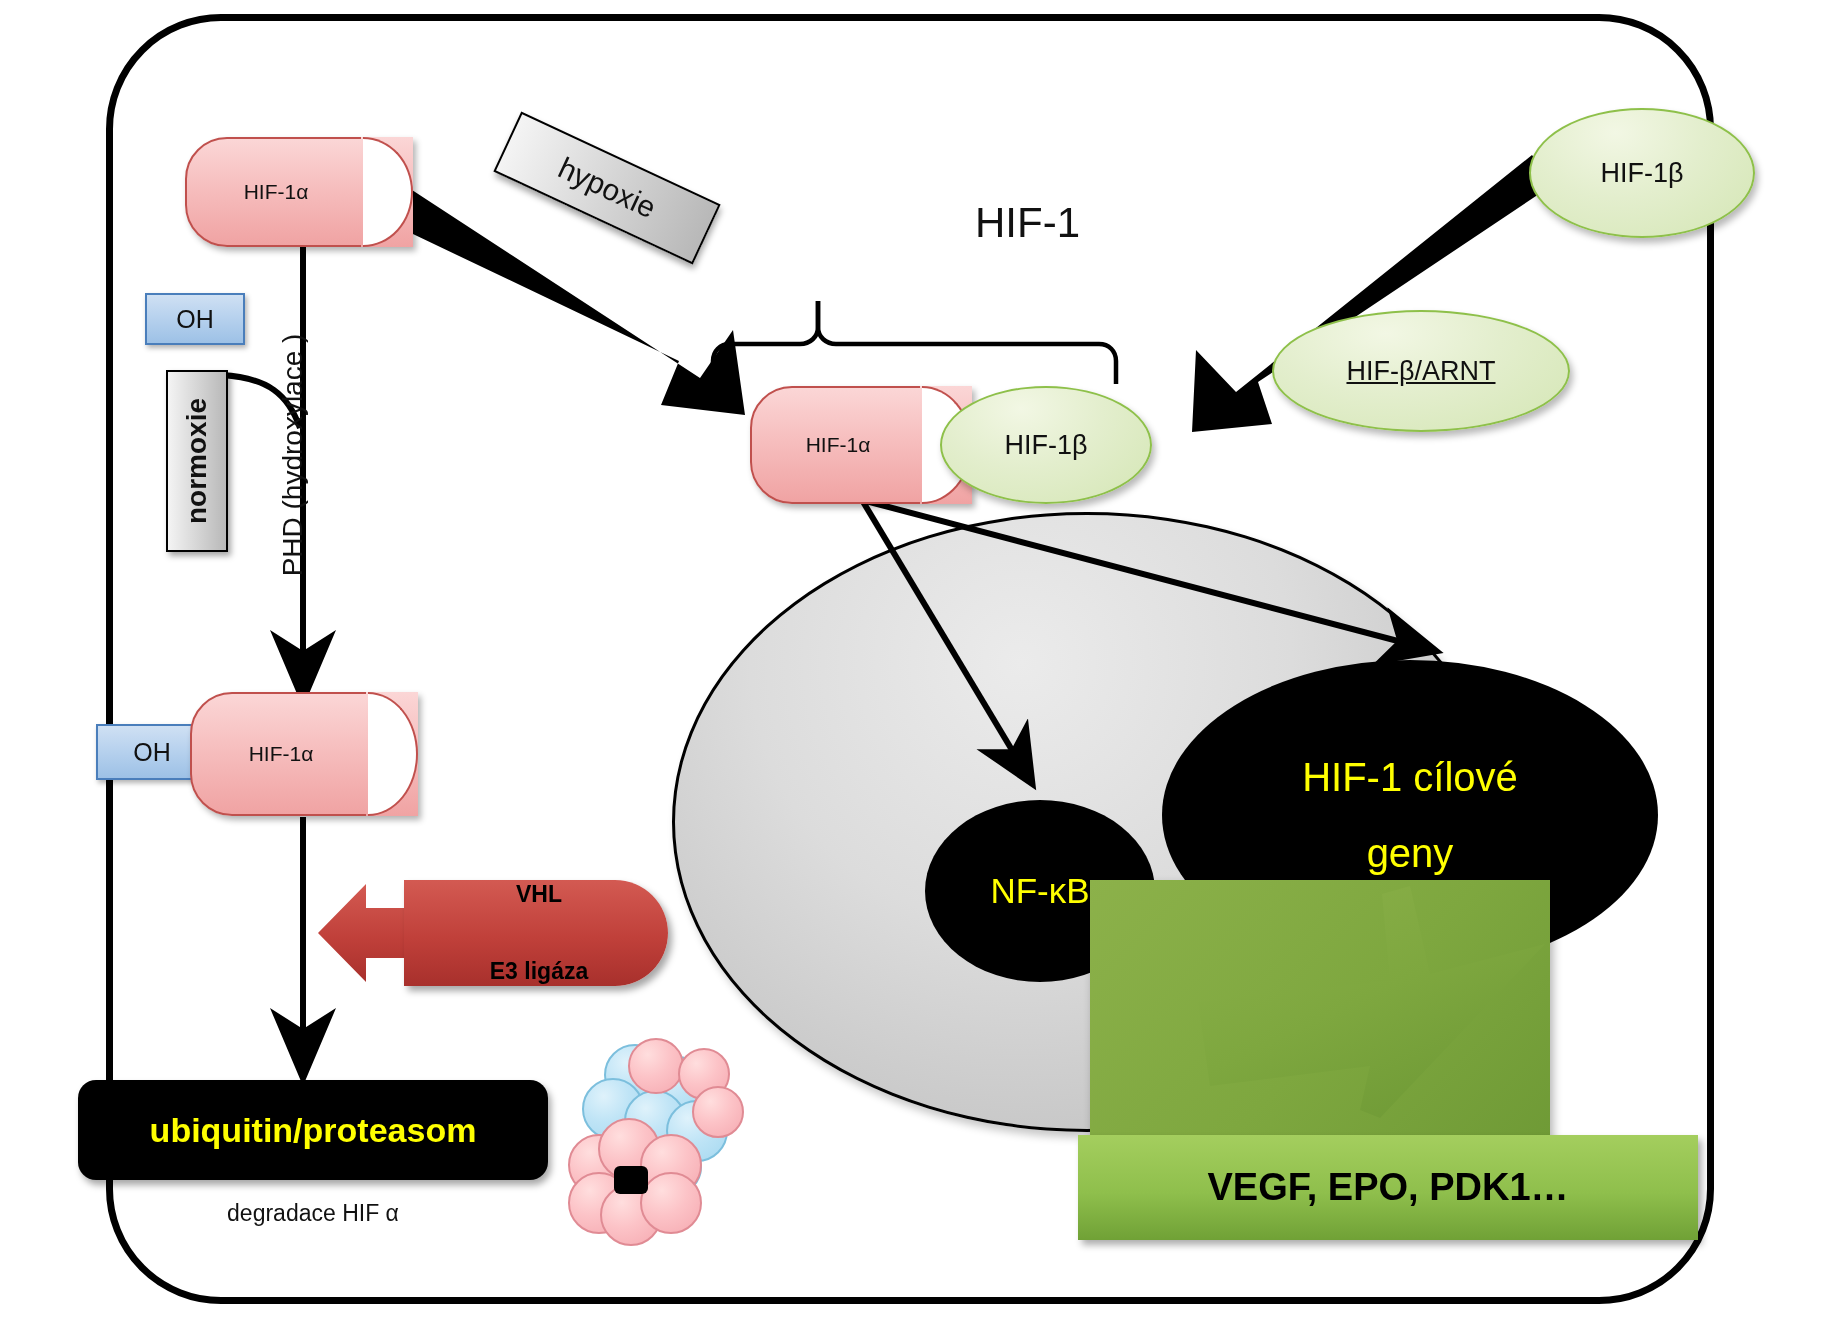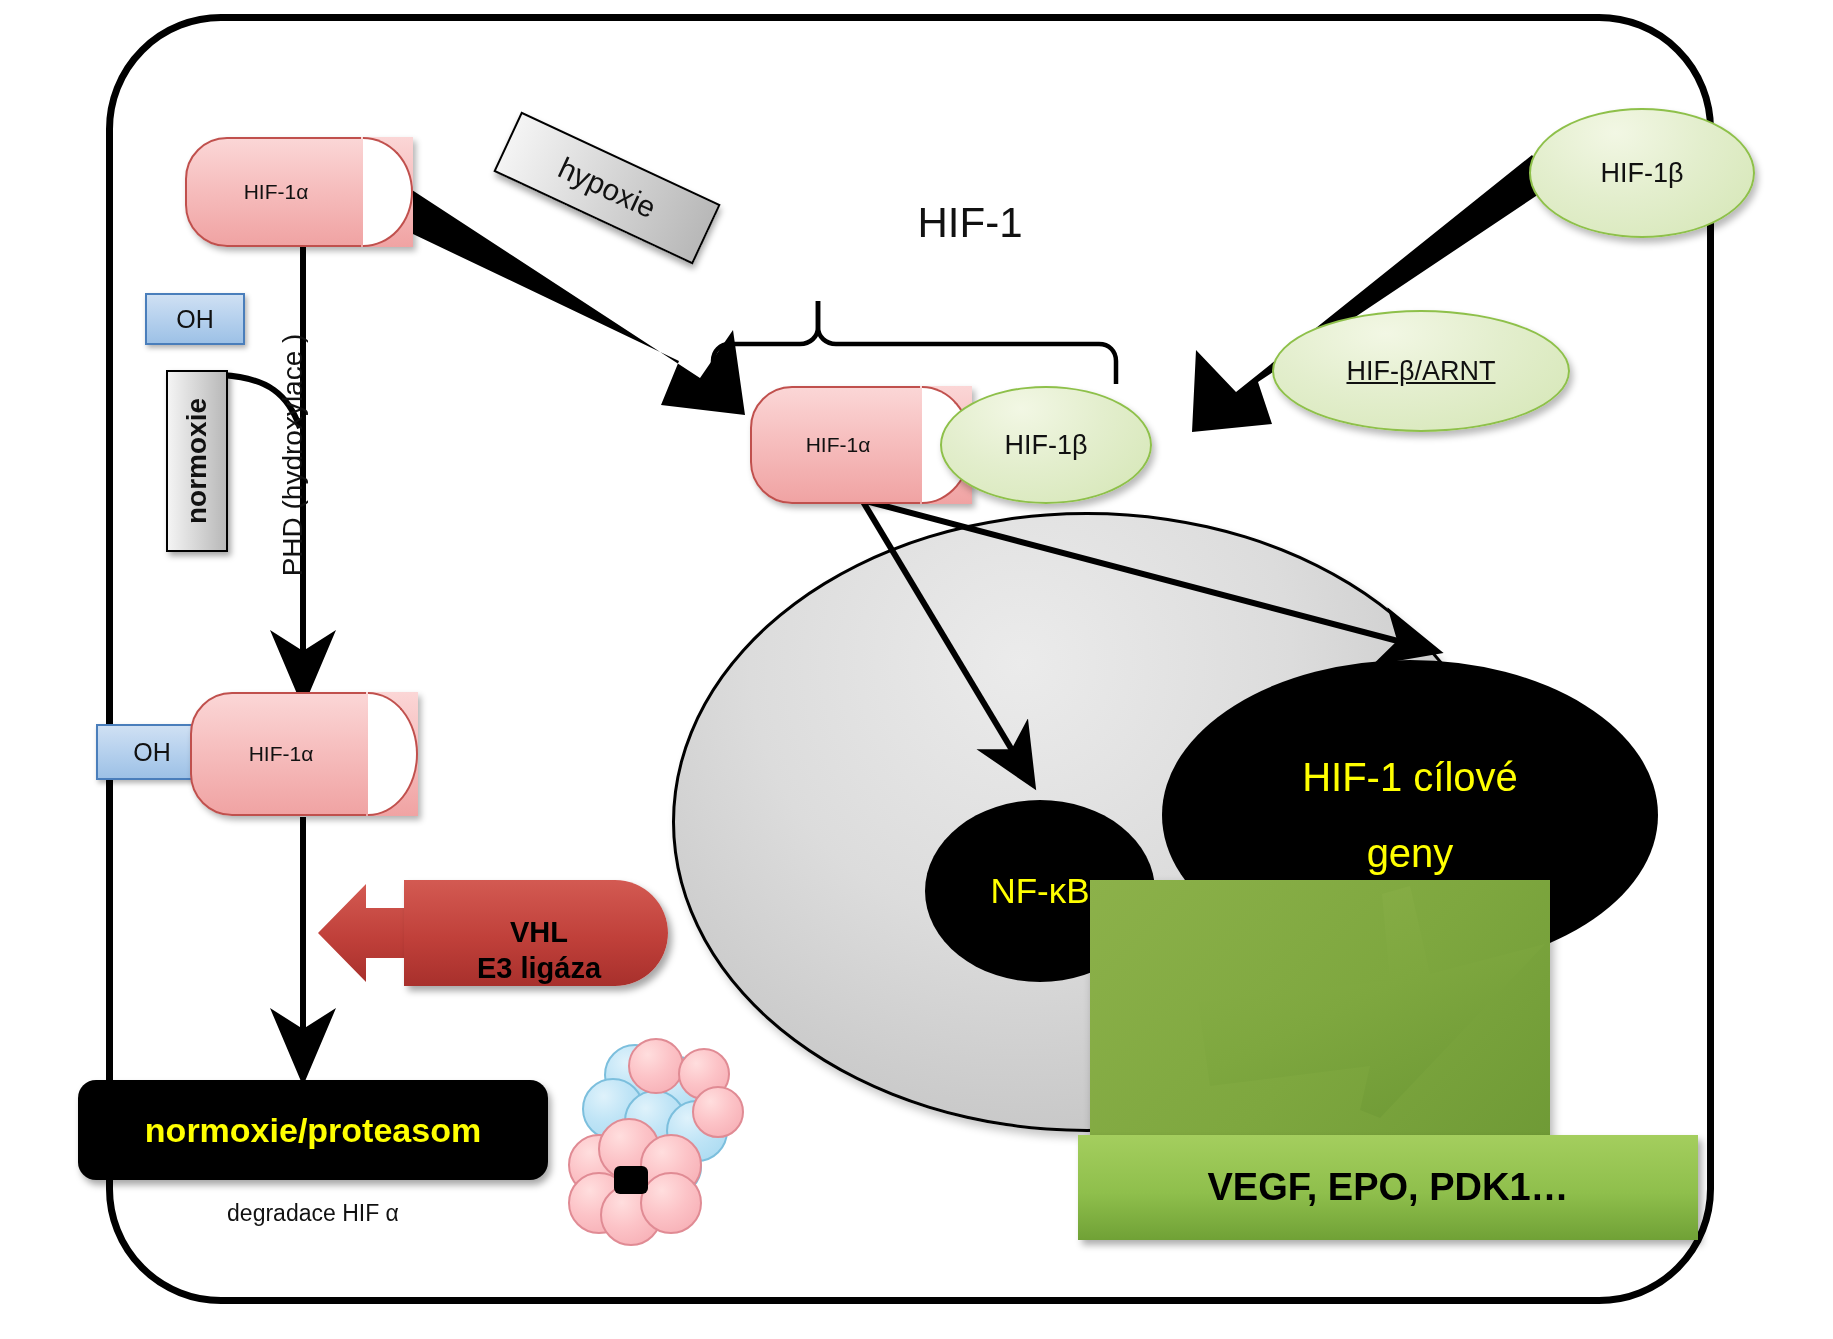--- a/index.html
+++ b/index.html
@@ -249,7 +249,7 @@
     <div style="position:absolute;left:46px;top:128px;width:34px;height:28px;background:#000;border-radius:6px;"></div>
   </div>
 
-  <div class="lbl ctr" style="left:860px;top:195px;width:220px;height:56px;font-size:42px;color:#111;">
+  <div class="lbl ctr" style="left:860px;top:195px;width:220px;height:56px;font-size:42px;color:#111;justify-content:flex-end;">
     <span>HIF-1</span>
   </div>
 

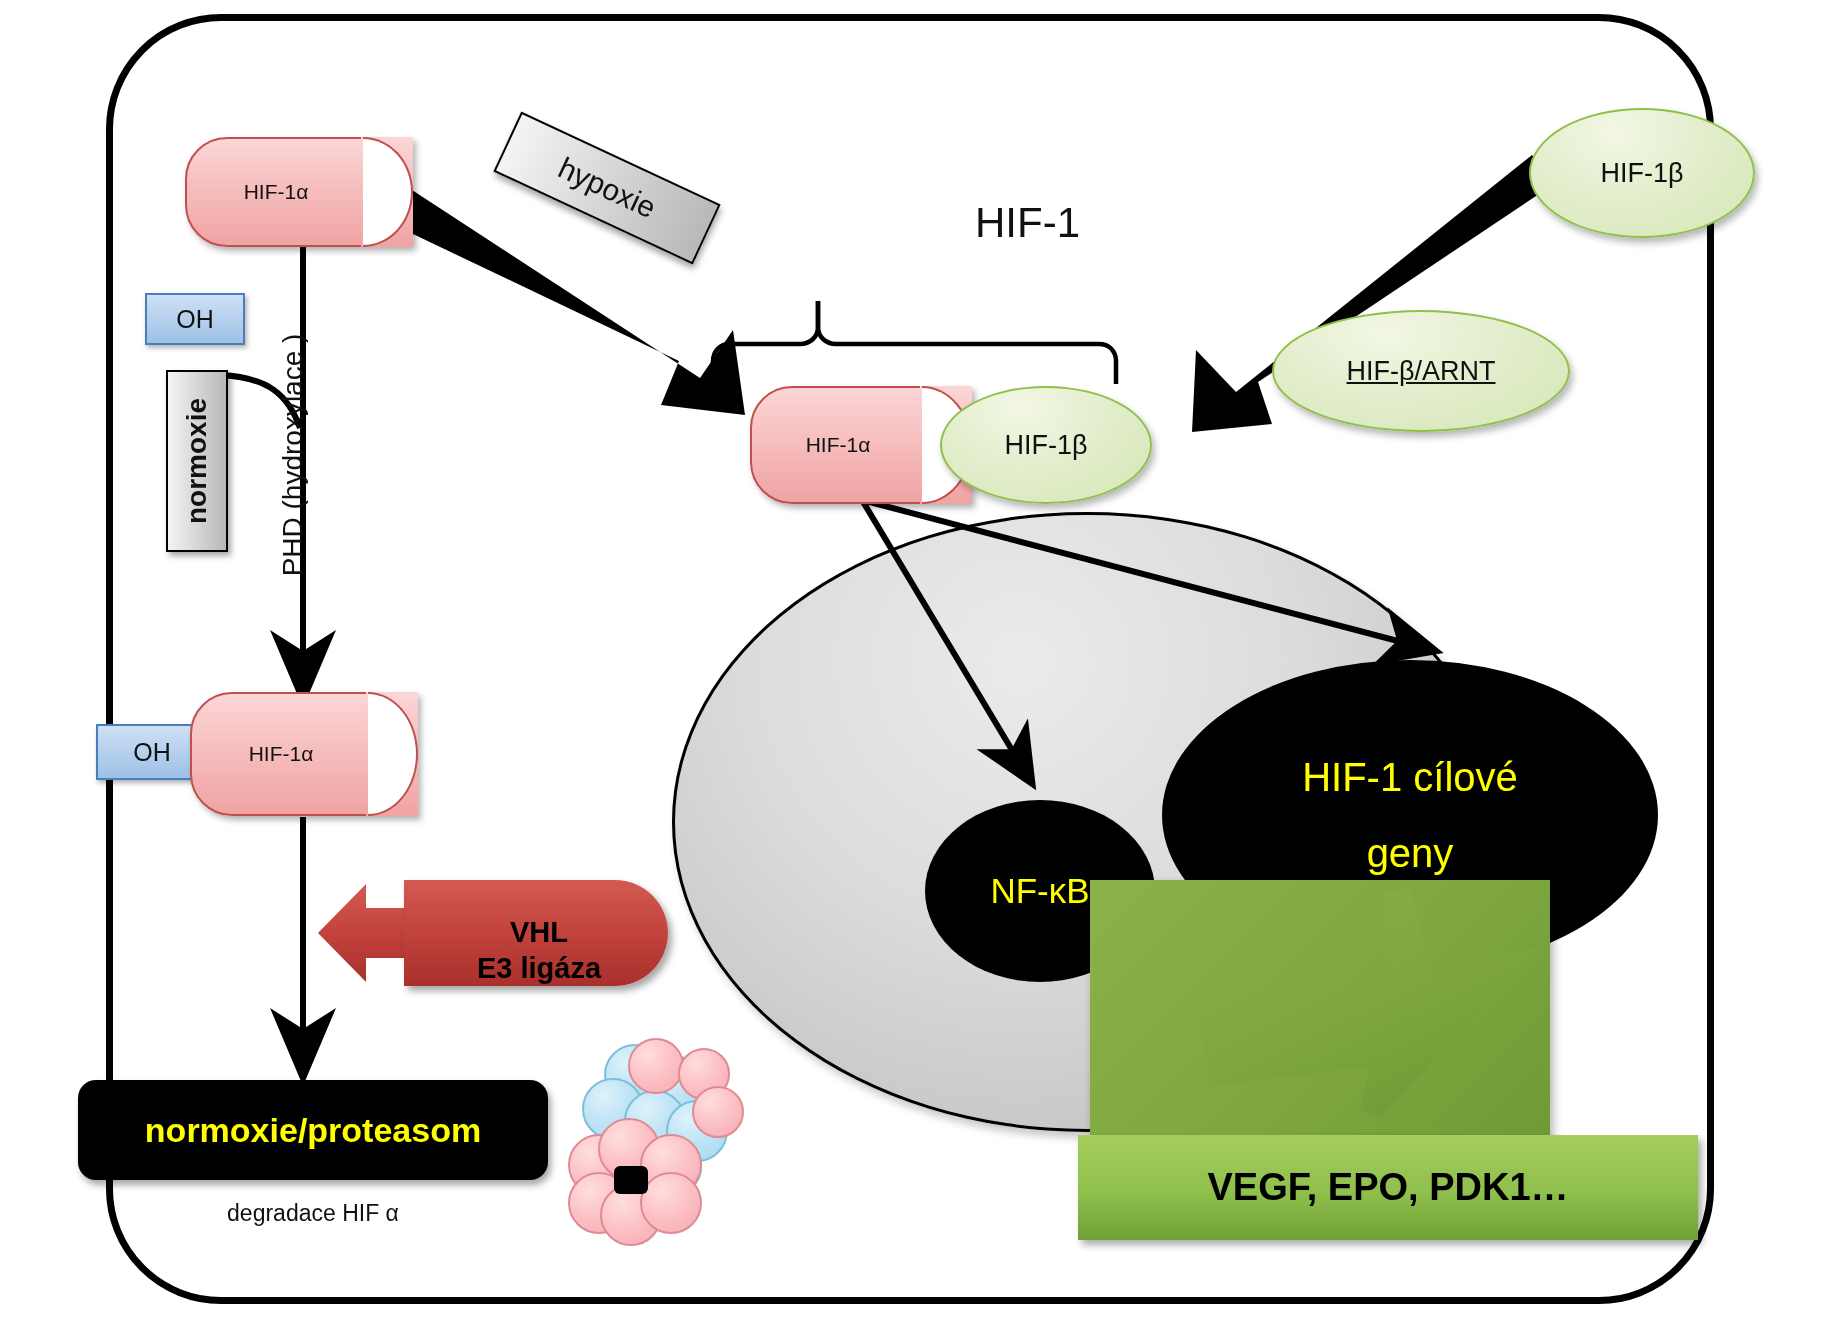--- a/index.html
+++ b/index.html
@@ -99,8 +99,8 @@
     box-shadow:4px 5px 7px rgba(0,0,0,.35);
   }
   .vhl-txt{position:absolute;left:96px;top:0;width:250px;height:106px;
-    display:flex;flex-direction:column;align-items:center;justify-content:flex-end;
-    font-weight:bold;font-size:29px;color:#000;line-height:1.25;z-index:3;}
+    display:flex;flex-direction:column;align-items:center;justify-content:space-between;
+    font-weight:bold;font-size:23px;color:#000;line-height:1.25;z-index:3;}
 
   
   .green-arrow{

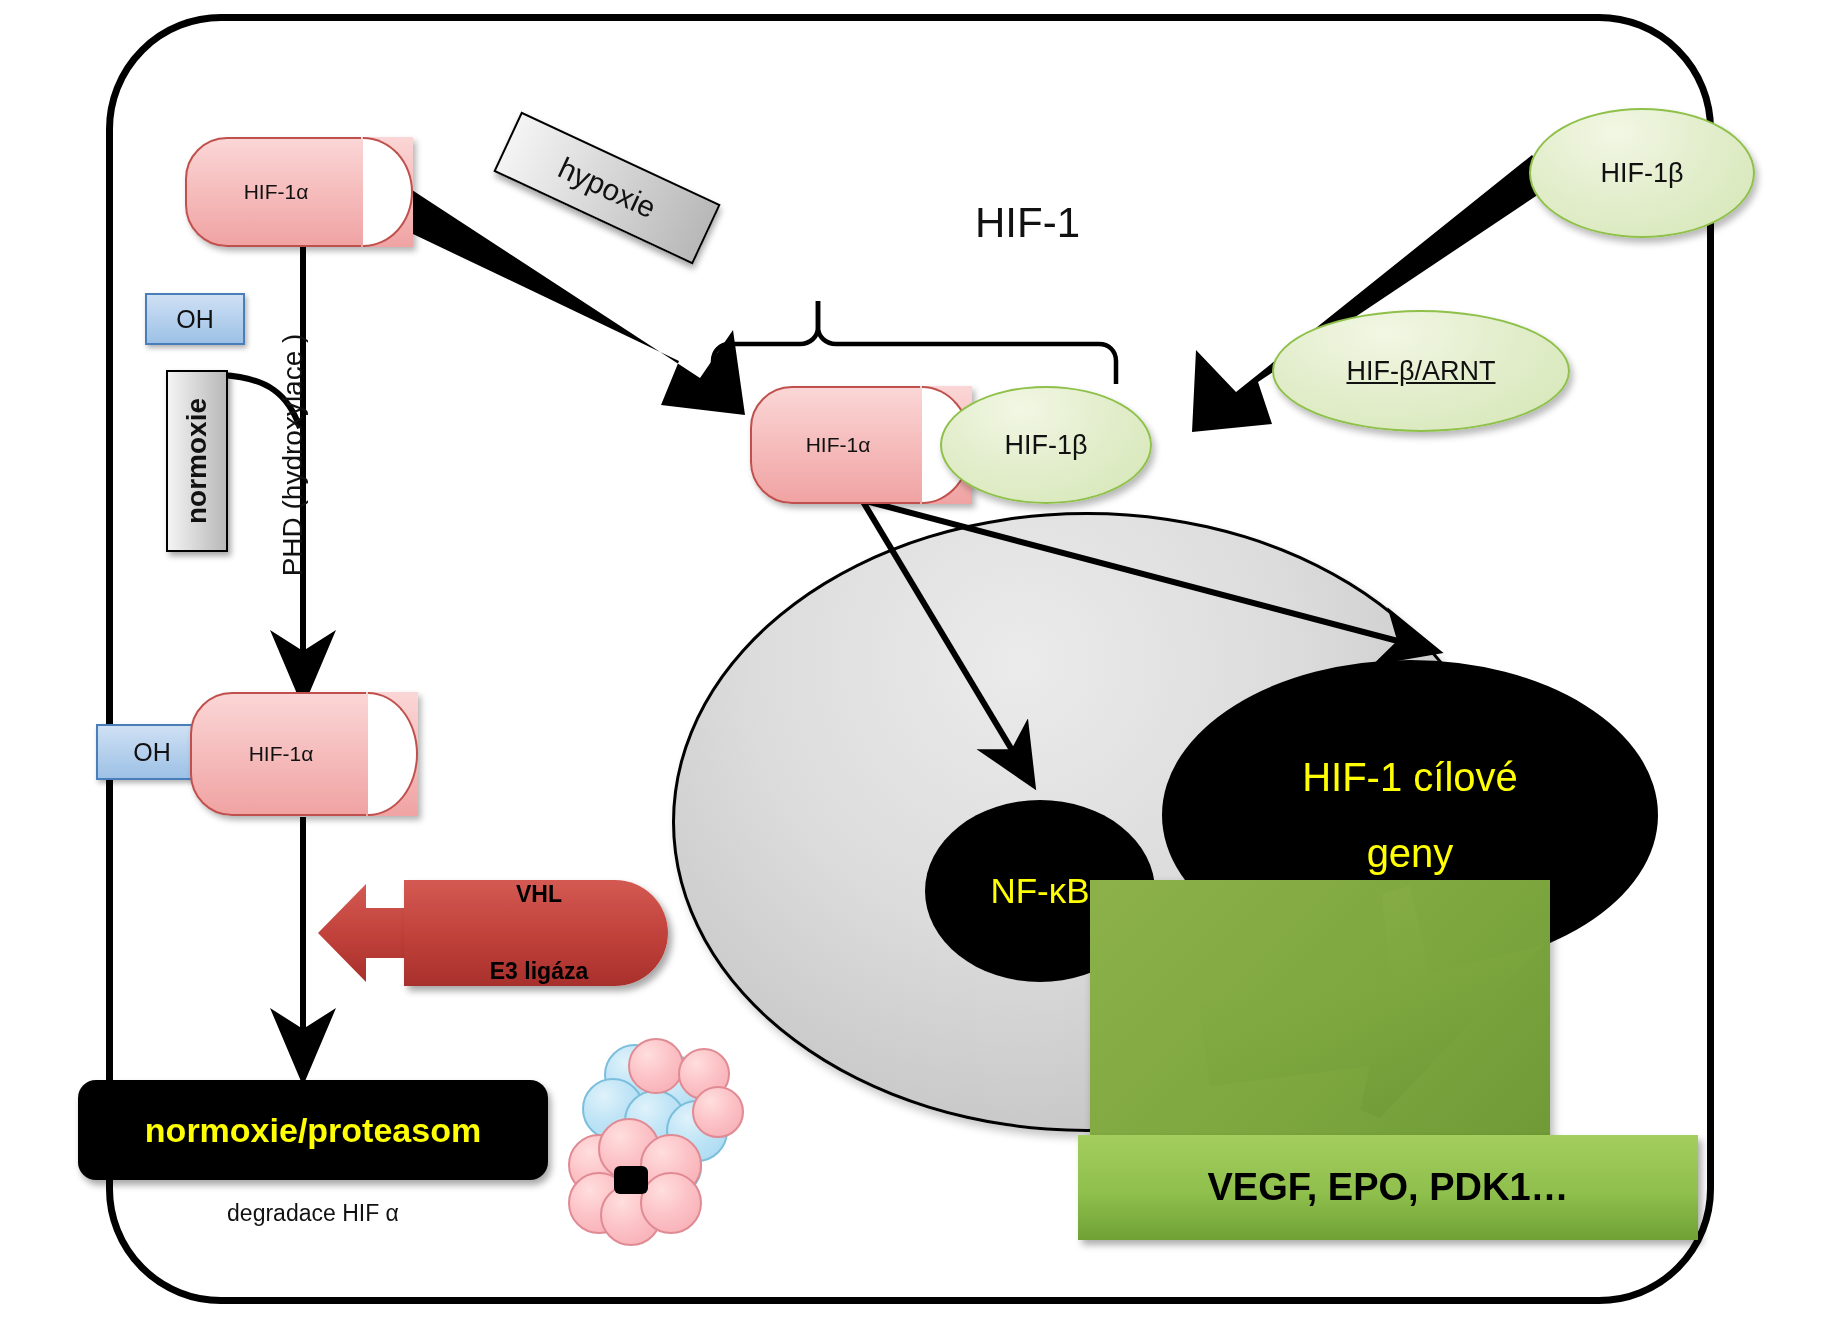--- a/index.html
+++ b/index.html
@@ -218,7 +218,7 @@
   </div>
 
   <div class="black-box ctr" style="left:78px;top:1080px;width:470px;height:100px;font-size:34px;">
-    <span>normoxie/proteasom</span>
+    <span>ubiquitin/proteasom</span>
   </div>
 
   <div class="lbl ctr" style="left:148px;top:1192px;width:330px;height:42px;font-size:23px;color:#111;">

